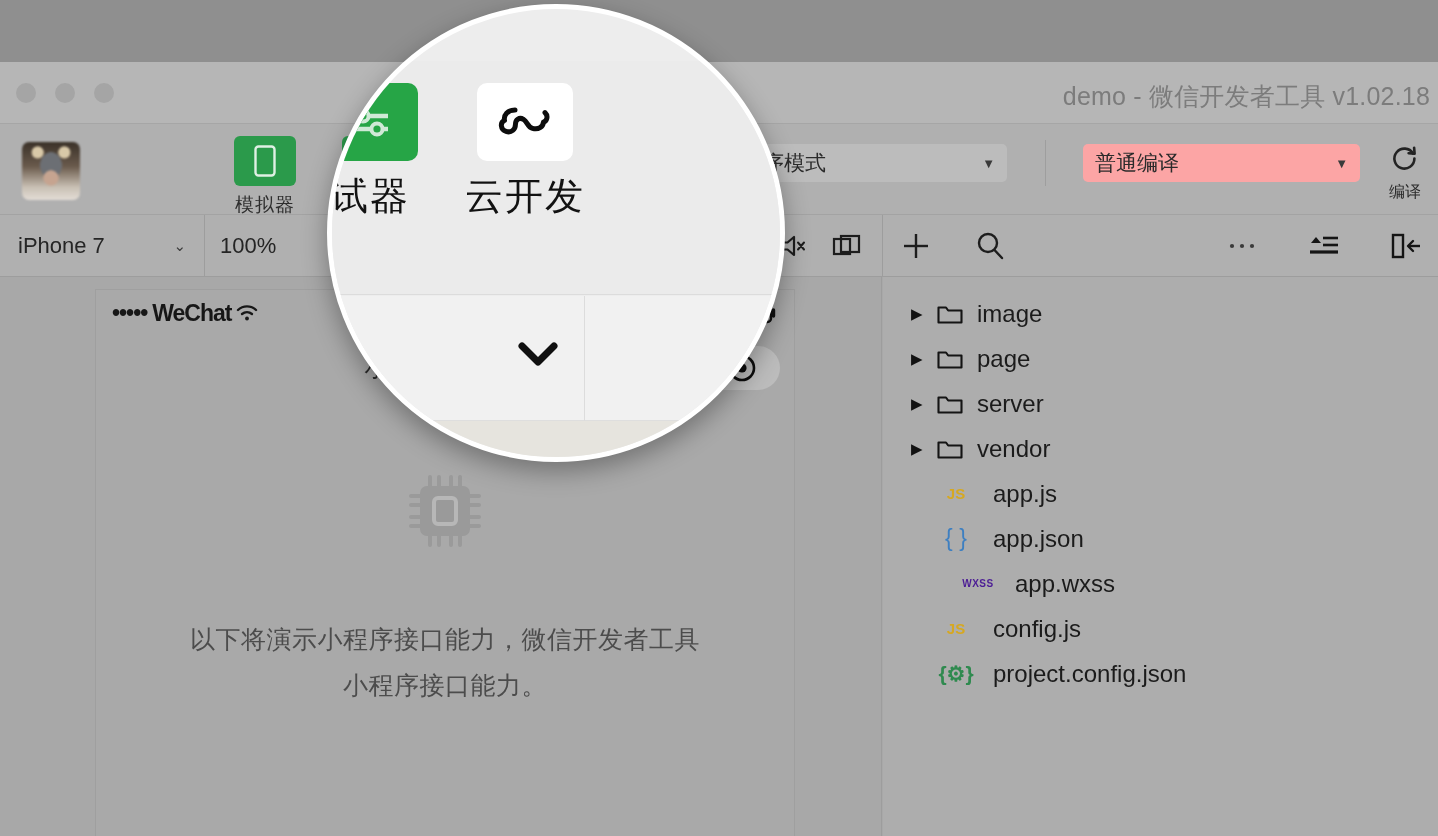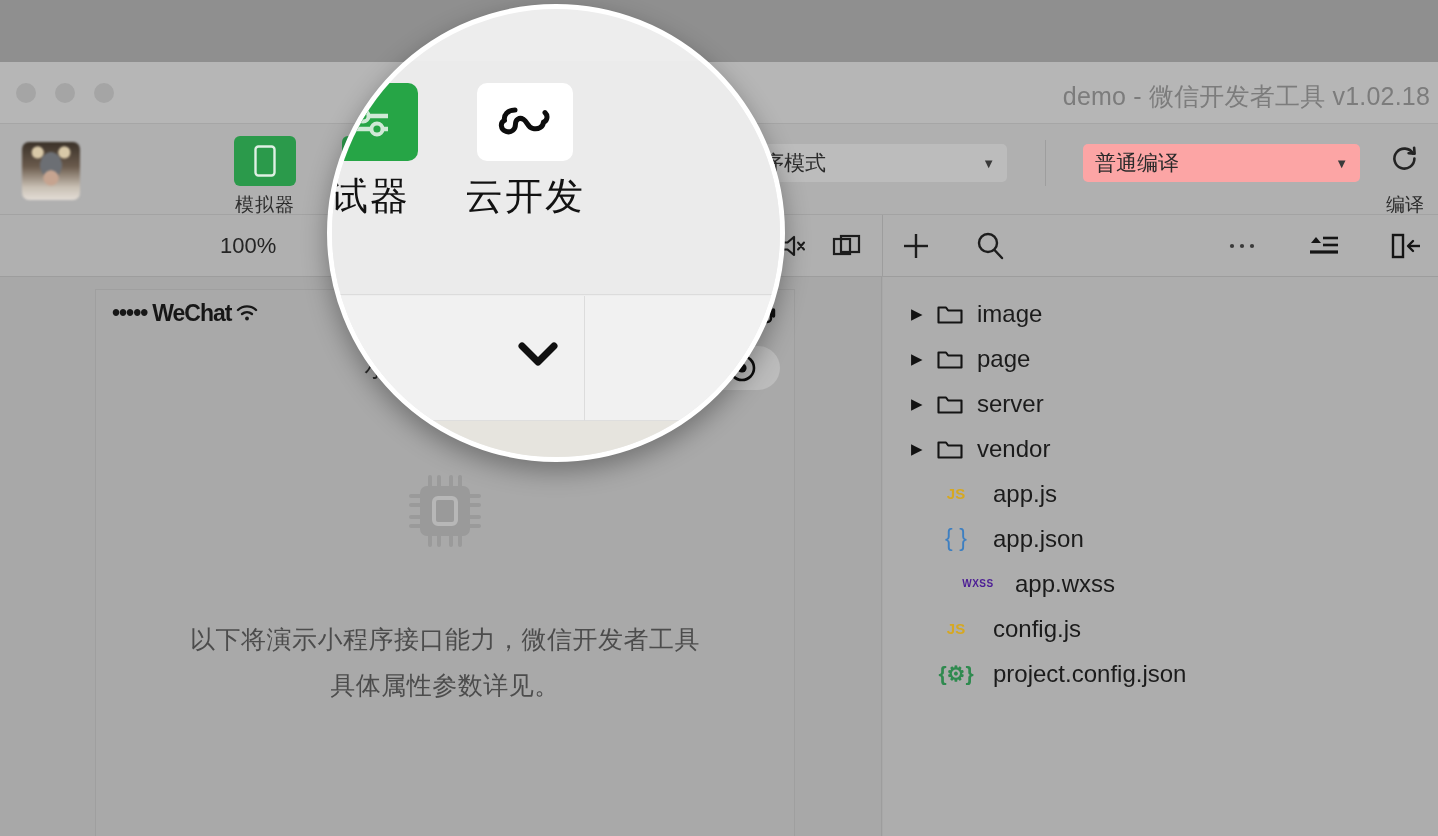--- a/index.html
+++ b/index.html
@@ -91,7 +91,7 @@
     position:absolute; left:1376px; top:12px; width:58px; text-align:center;
   }
   .compile-btn .cb-ico{ height:44px; display:flex; align-items:center; justify-content:center; }
-  .compile-btn .cb-lbl{ font-size:19px; color:#2b2b2b; margin-top:12px; }
+  .compile-btn .cb-lbl{ font-size:16px; color:#2b2b2b; margin-top:2px; }
 
   
   .subbar{

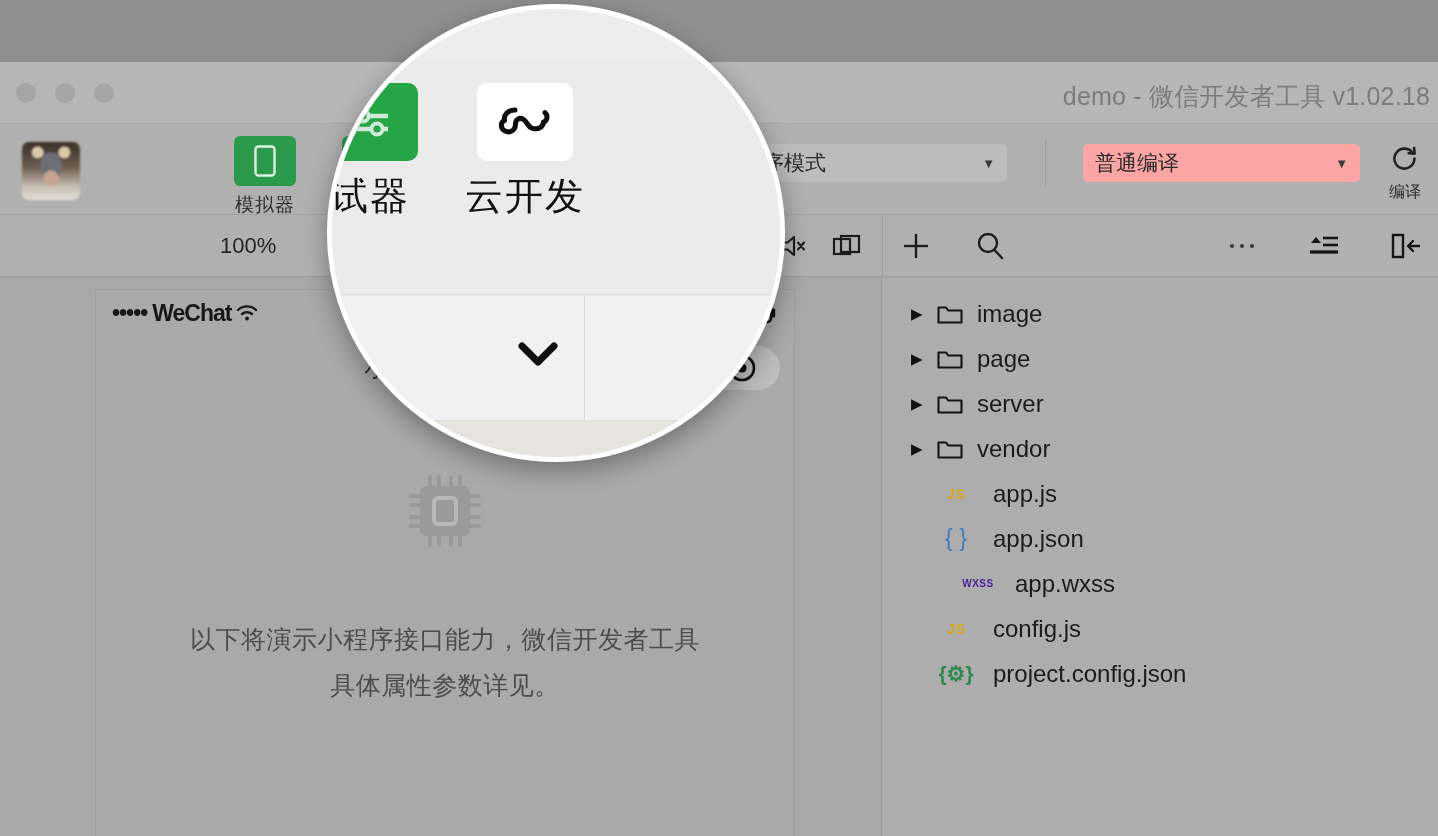--- a/index.html
+++ b/index.html
@@ -295,6 +295,10 @@
     </div>
 
     <div class="subbar">
+      <div class="device-sel">
+        <span>iPhone 7</span>
+        <span class="caret">⌄</span>
+      </div>
       <div class="zoom-sel">
         <span>100%</span>
       </div>

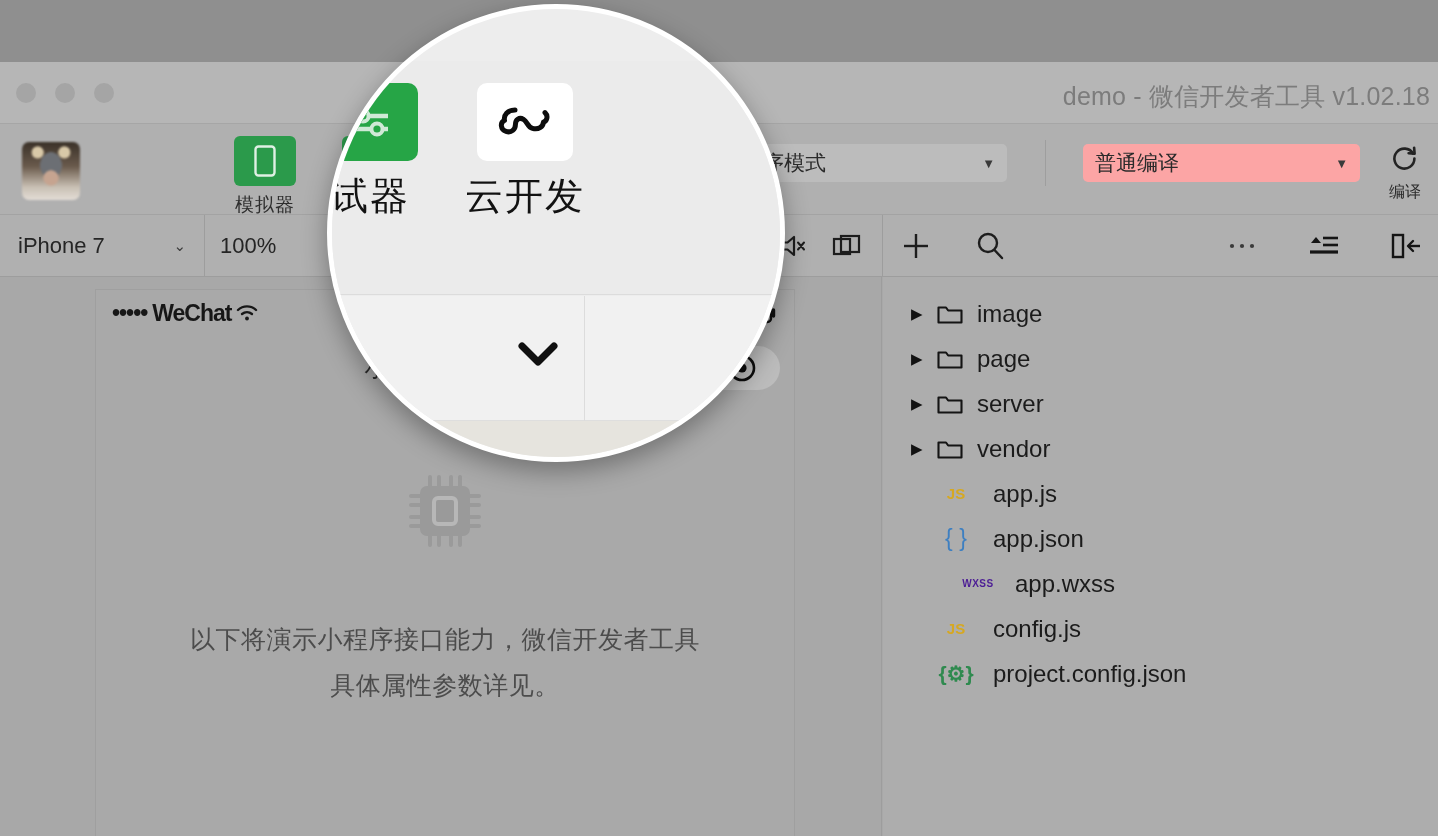--- a/index.html
+++ b/index.html
@@ -434,7 +434,7 @@
             </span>
             <div class="desc">
               <div>以下将演示小程序接口能力，微信开发者工具</div>
-              <div>具体属性参数详见。</div>
+              <div>小程序接口能力。</div>
             </div>
           </div>
 

